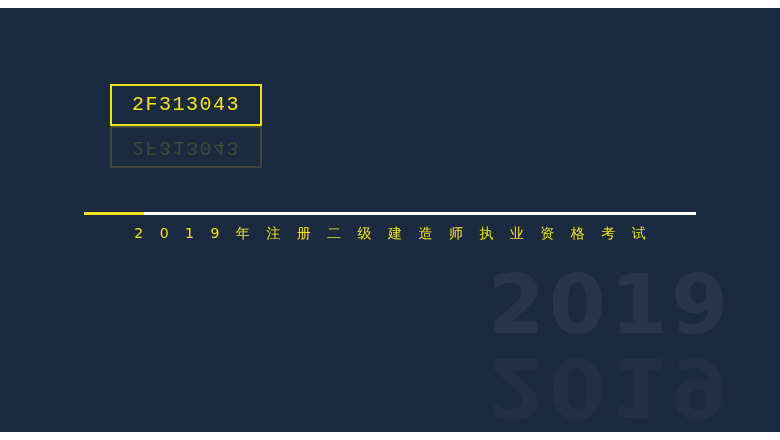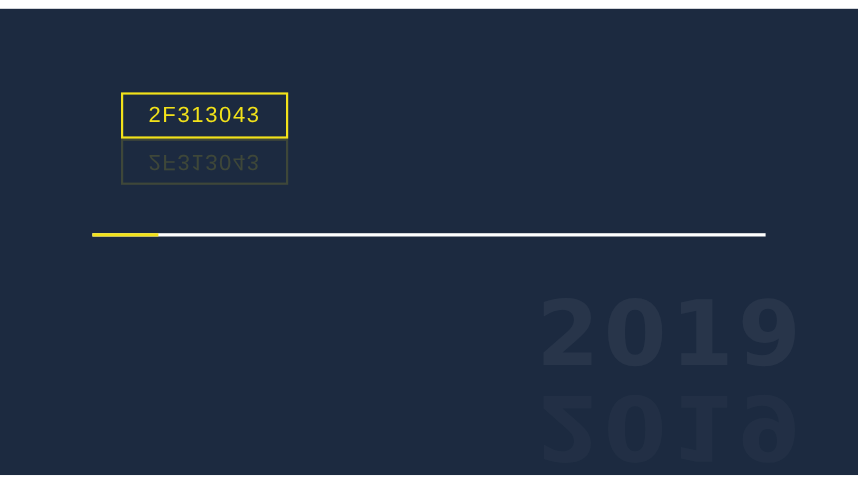--- a/index.html
+++ b/index.html
@@ -57,7 +57,7 @@
   }
   .code-text {
     color: #f2e21a;
-    font-family: Liberation Sans, sans-serif;
+    font-family: Liberation Mono, monospace;
     font-size: 20px;
     letter-spacing: 1.5px;
     line-height: 1;

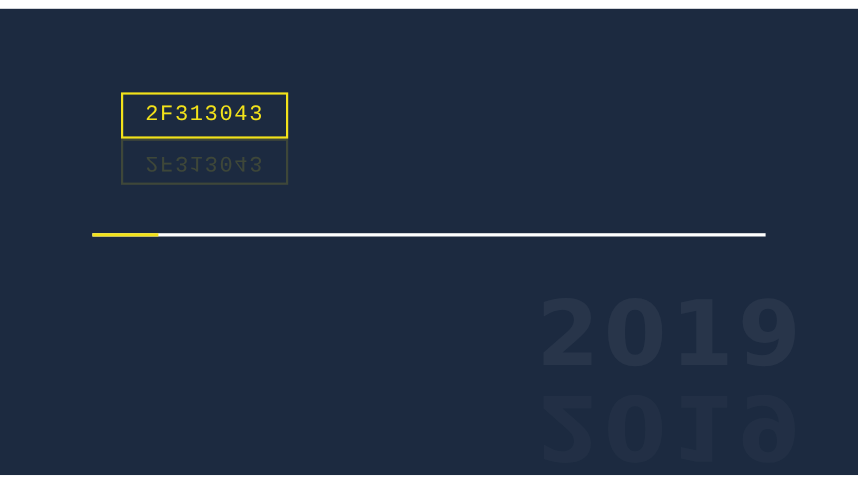--- a/index.html
+++ b/index.html
@@ -147,6 +147,7 @@
     <div class="rule"></div>
     <div class="rule-accent"></div>
 
+    <div class="subtitle">2 0 1 9 年 注 册 二 级 建 造 师 执 业 资 格 考 试</div>
 
   </div>
 

